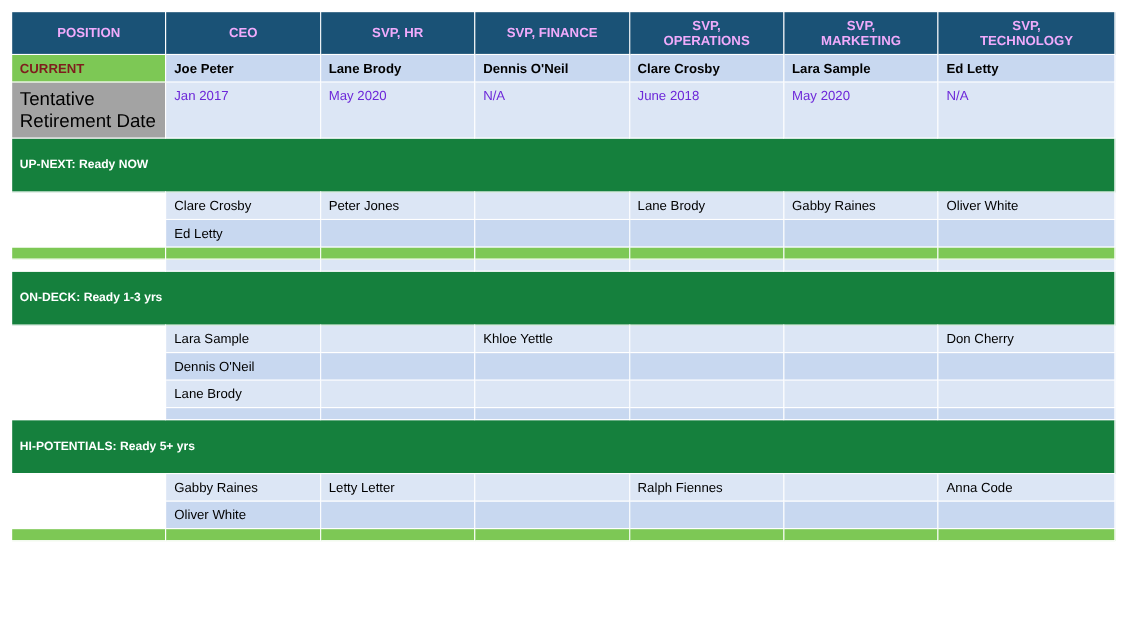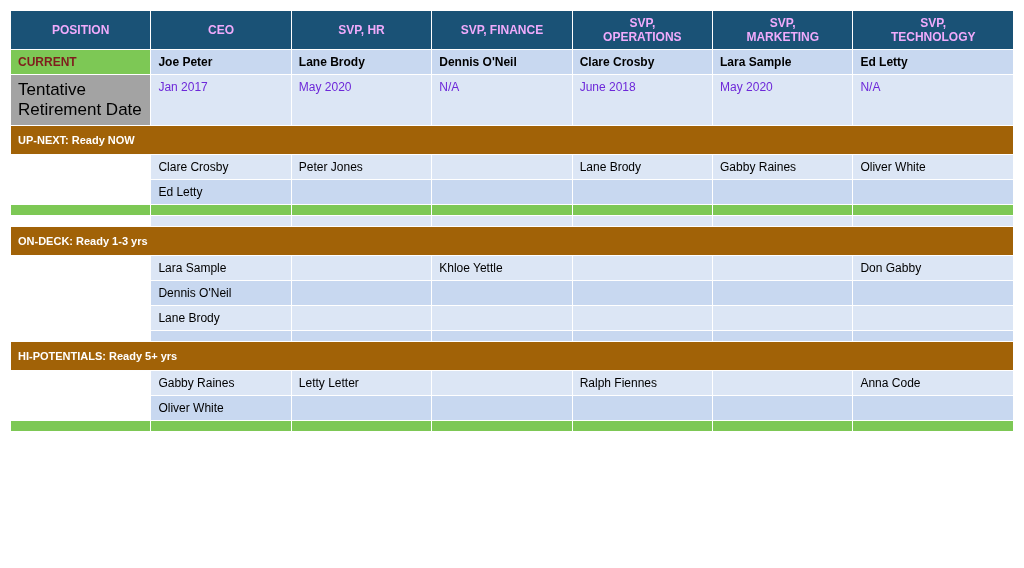--- a/index.html
+++ b/index.html
@@ -67,11 +67,11 @@
 
     
     .section-header td {
-      background-color: #a16207;
+      background-color: #15803d;
       color: #fff;
       font-weight: bold;
       font-size: 11px;
-      padding: 8px 7px;
+      padding: 18px 7px;
     }
 
     

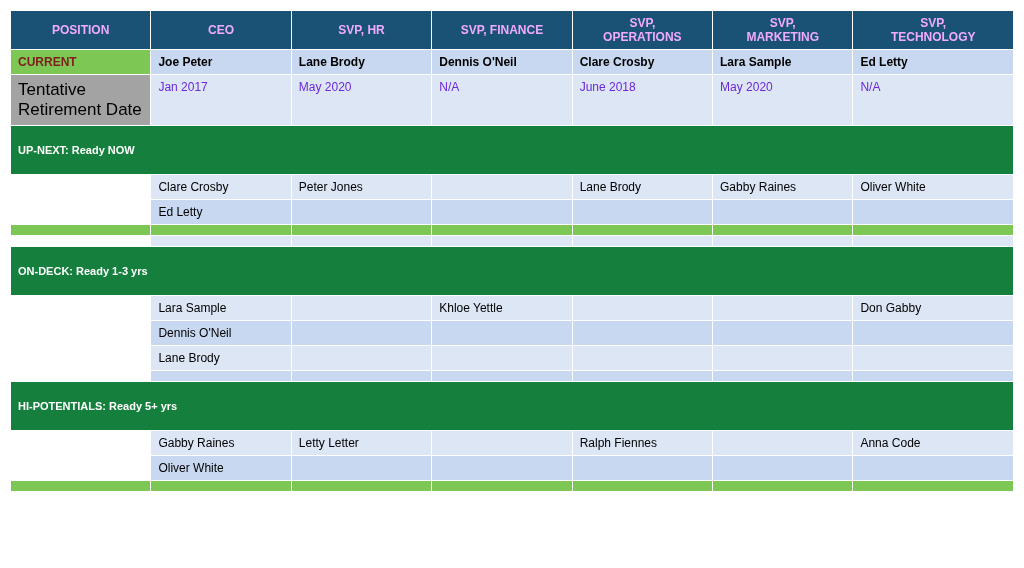--- a/index.html
+++ b/index.html
@@ -206,7 +206,7 @@
         <td>Khloe Yettle</td>
         <td></td>
         <td></td>
-        <td>Don Gabby</td>
+        <td>Don Cherry</td>
       </tr>
       <tr class="ondeck-row-2">
         <td class="pos-col"></td>

